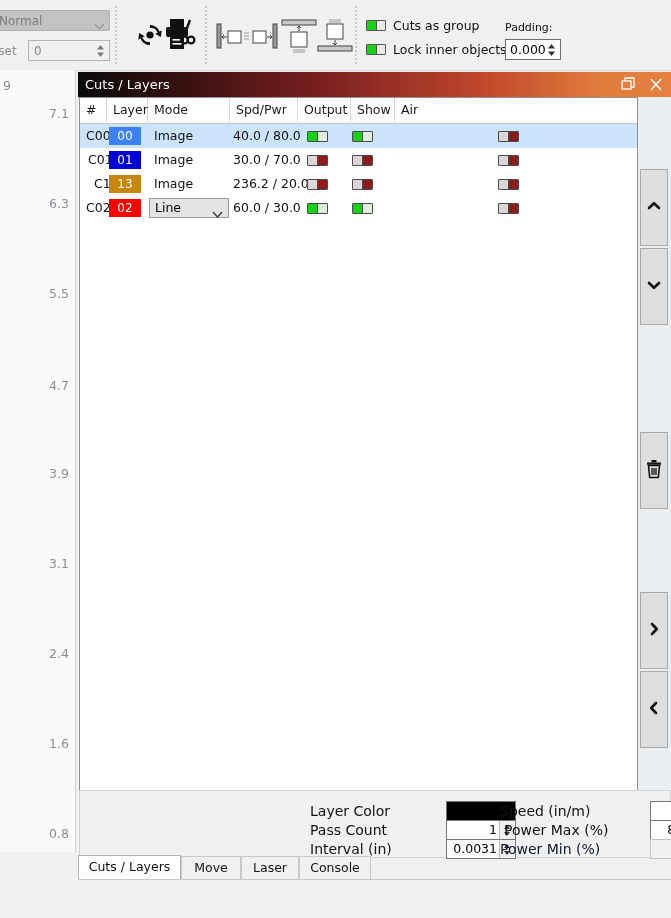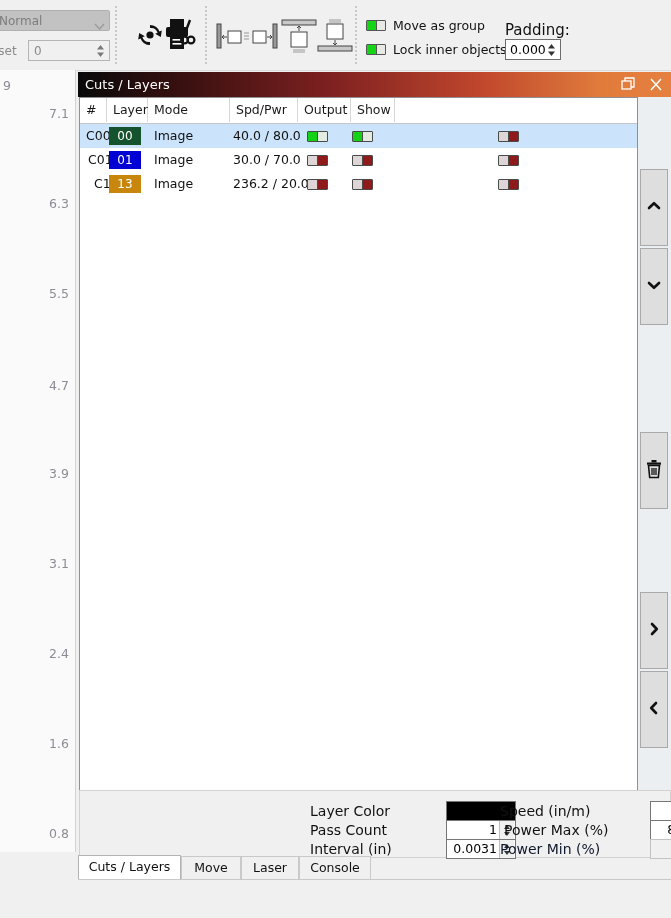--- a/index.html
+++ b/index.html
@@ -272,7 +272,7 @@
     <div class="tb-sep" style="left:355px;"></div>
 
     <div class="mini-toggle" style="left:366px; top:20px;"></div>
-    <div class="opt-label" style="left:393px; top:18px;">Move as group</div>
+    <div class="opt-label" style="left:393px; top:18px;">Cuts as group</div>
 
     <div class="mini-toggle" style="left:366px; top:44px;"></div>
     <div class="opt-label" style="left:393px; top:42px;">Lock inner objects</div>

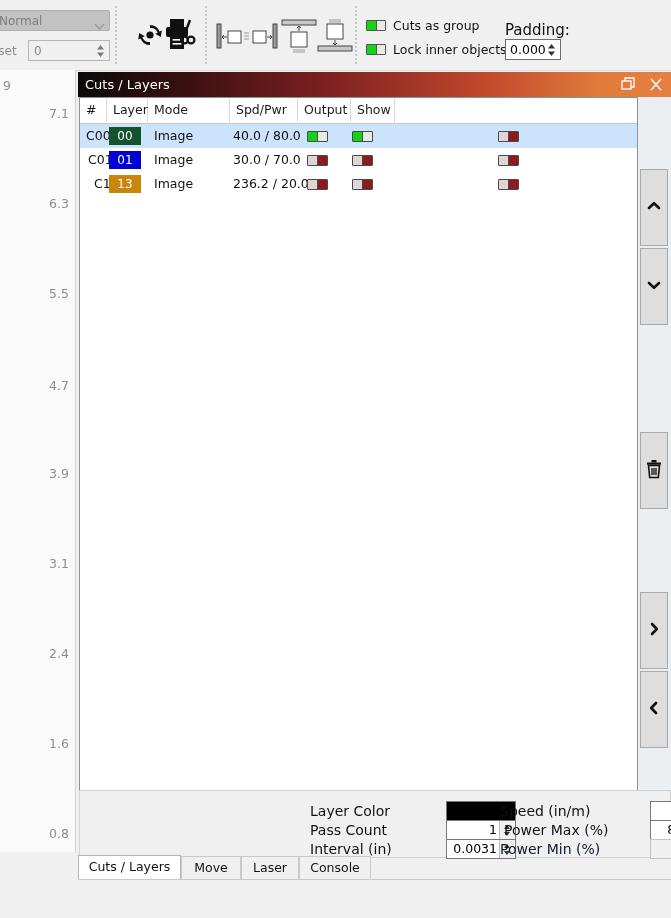--- a/index.html
+++ b/index.html
@@ -64,7 +64,7 @@
   }
   .opt-label { position: absolute; font-size: 12.5px; color: #111; }
 
-  .pad-label { position: absolute; left: 505px; top: 21px; font-size: 15px; color: #111; }
+  .pad-label { position: absolute; left: 505px; top: 21px; font-size: 11px; color: #111; }
   .pad-box {
     position: absolute; left: 505px; top: 39px; width: 56px; height: 21px;
     background: #fff; border: 1px solid #6e6e6e; box-sizing: border-box;

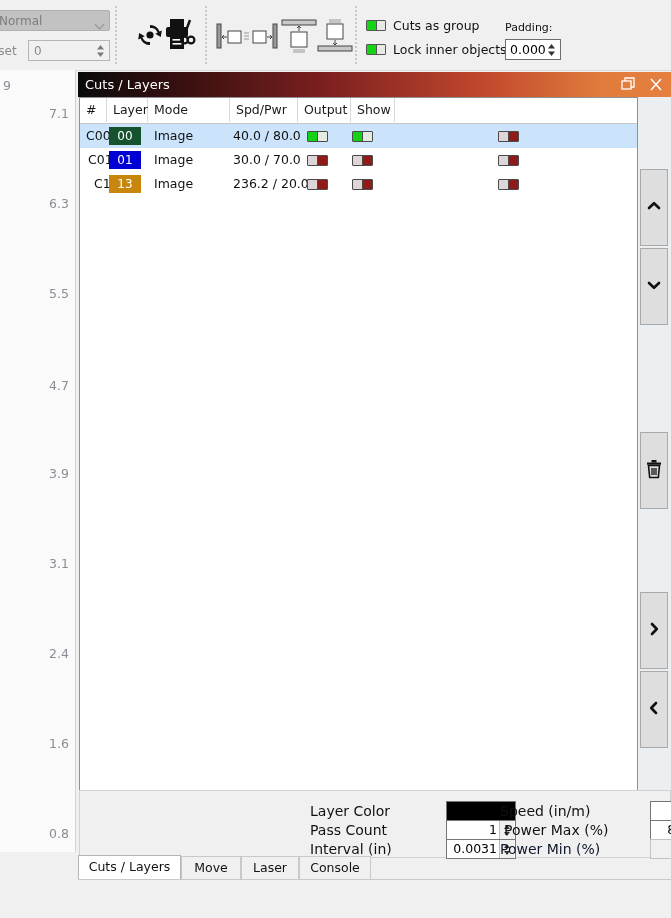--- a/index.html
+++ b/index.html
@@ -330,6 +330,7 @@
         <div class="hdr-cell" style="left:150px; width:68px;">Spd/Pwr</div>
         <div class="hdr-cell" style="left:218px; width:53px;">Output</div>
         <div class="hdr-cell" style="left:271px; width:44px;">Show</div>
+        <div class="hdr-cell" style="left:315px; width:242px; border-right:none;">Air</div>
       </div>
 
       <div class="rows">

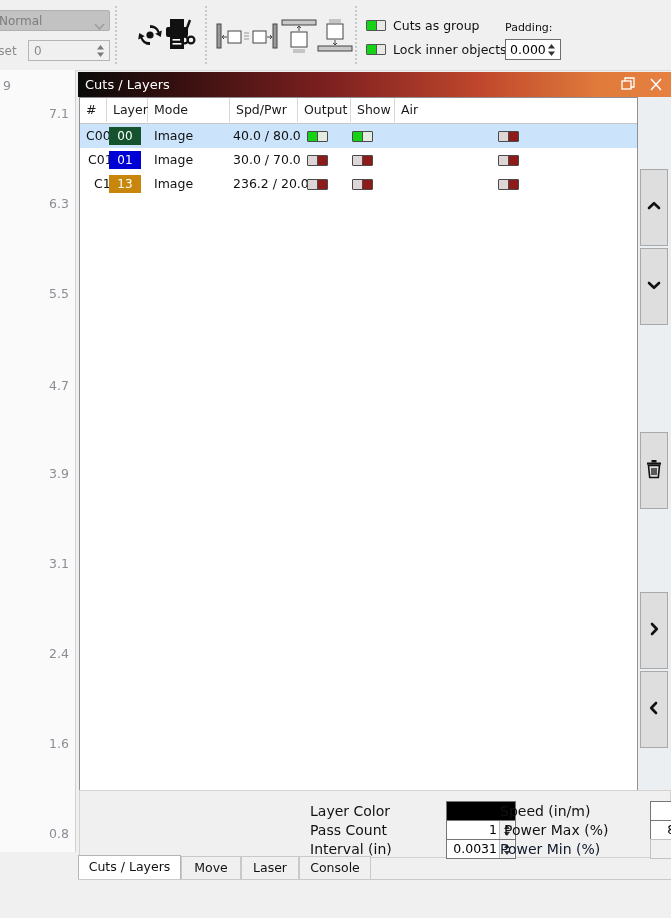--- a/index.html
+++ b/index.html
@@ -337,7 +337,7 @@
 
         <div class="row selected">
           <div class="cell" style="left:0px; width:27px; padding-left:6px;">C00</div>
-          <div class="swatch" style="left:29px; background:#14532d;">00</div>
+          <div class="swatch" style="left:29px; background:#3b82f6;">00</div>
           <div class="cell" style="left:74px;">Image</div>
           <div class="cell" style="left:153px;">40.0 / 80.0</div>
           <div class="tgl on" style="left:227px;"></div>

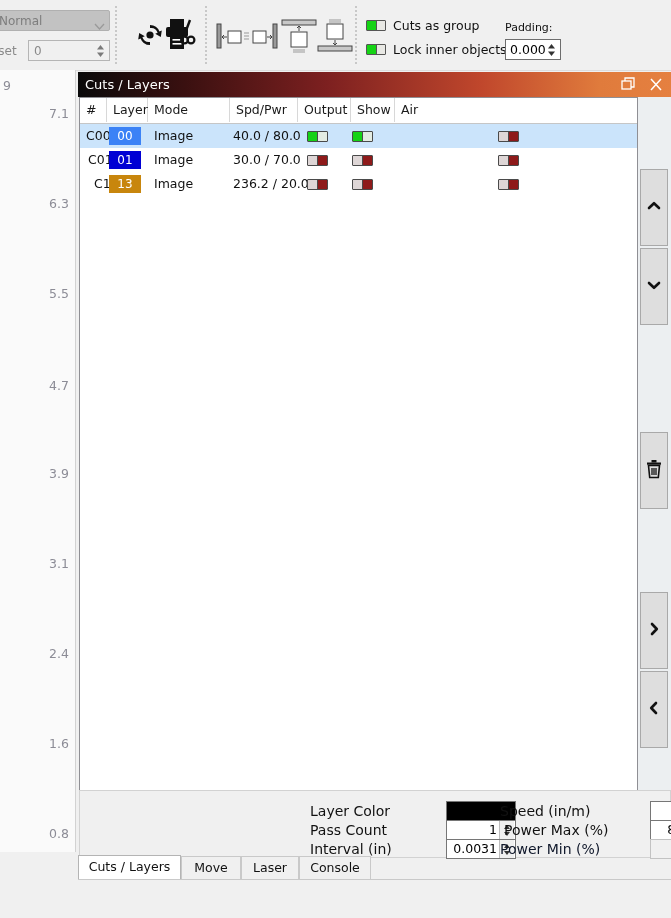--- a/index.html
+++ b/index.html
@@ -365,6 +365,22 @@
           <div class="tgl off" style="left:418px;"></div>
         </div>
 
+        <div class="row">
+          <div class="cell" style="left:0px; width:27px; padding-left:6px;">C02</div>
+          <div class="swatch" style="left:29px; background:#fe0000;">02</div>
+          <div class="modesel">
+            <span>Line</span>
+            <span class="chev">
+              <svg width="11" height="7" viewBox="0 0 11 7">
+                  <path d="M1 1 L5.5 6 L10 1" fill="none" stroke="#333" stroke-width="1.2"></path>
+                </svg>
+            </span>
+          </div>
+          <div class="cell" style="left:153px;">60.0 / 30.0</div>
+          <div class="tgl on" style="left:227px;"></div>
+          <div class="tgl on" style="left:272px;"></div>
+          <div class="tgl off" style="left:418px;"></div>
+        </div>
 
       </div>
     </div>

